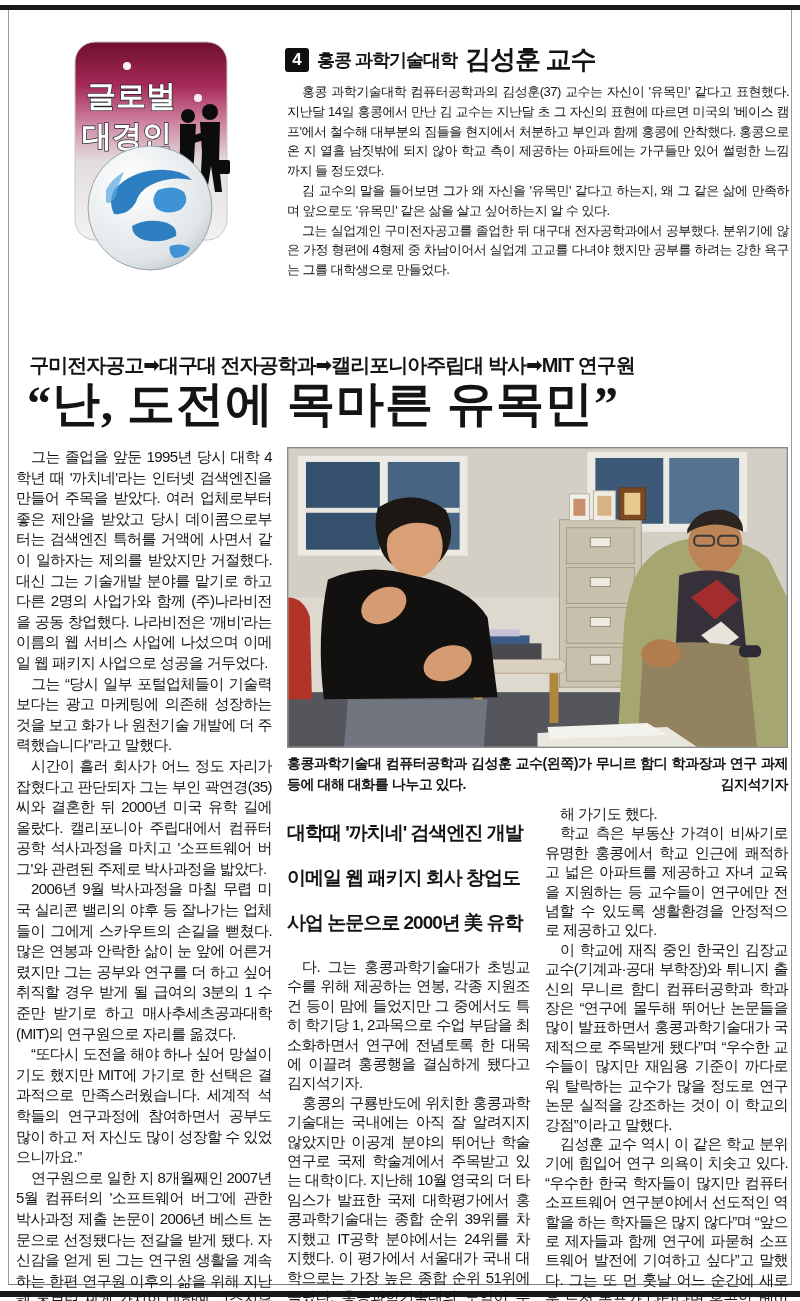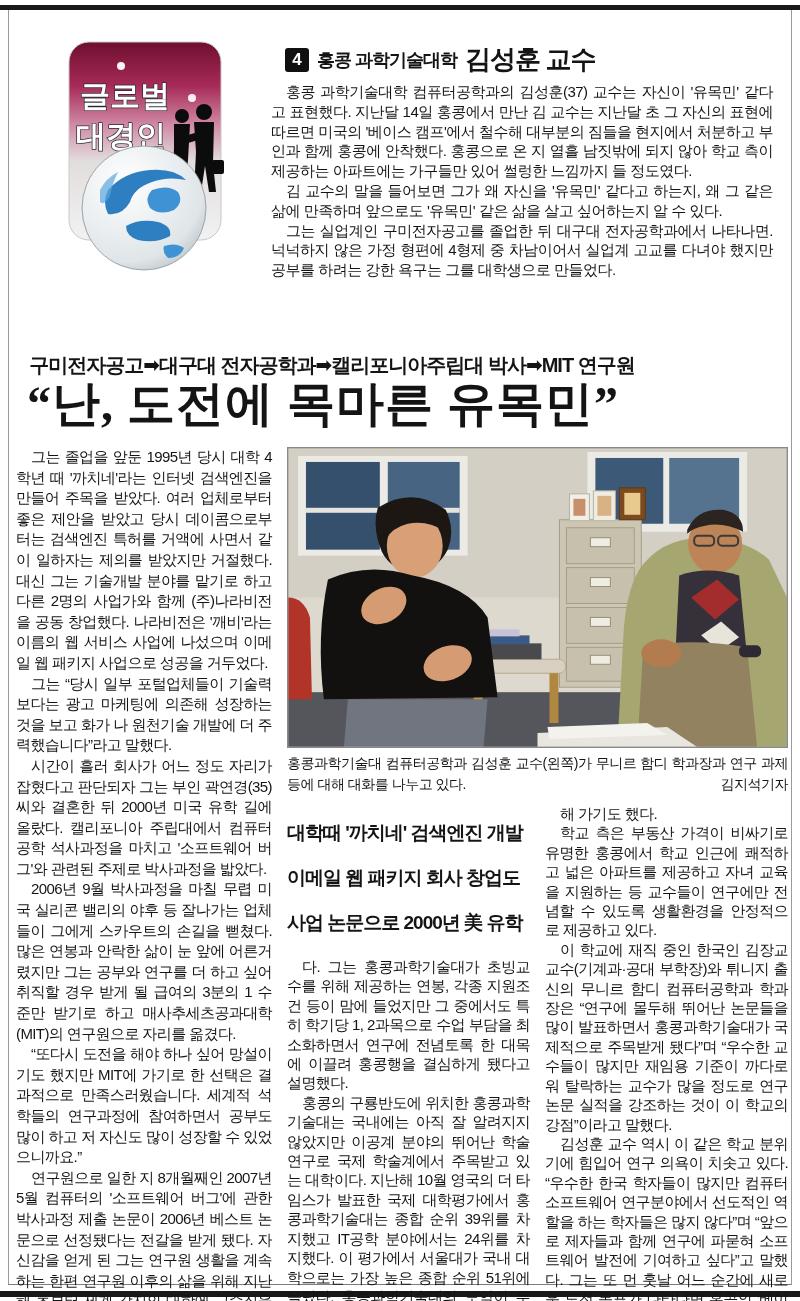--- a/index.html
+++ b/index.html
@@ -11,7 +11,7 @@
   .bottom-rule{position:absolute;left:0;top:1291px;width:800px;height:6px;background:#191919;}
 
   
-  .logo{position:absolute;left:64px;top:40px;width:162px;height:232px;}
+  .logo{position:absolute;left:70px;top:40px;width:162px;height:232px;}
 
   
   .series-head{position:absolute;left:285px;top:42px;width:502px;}

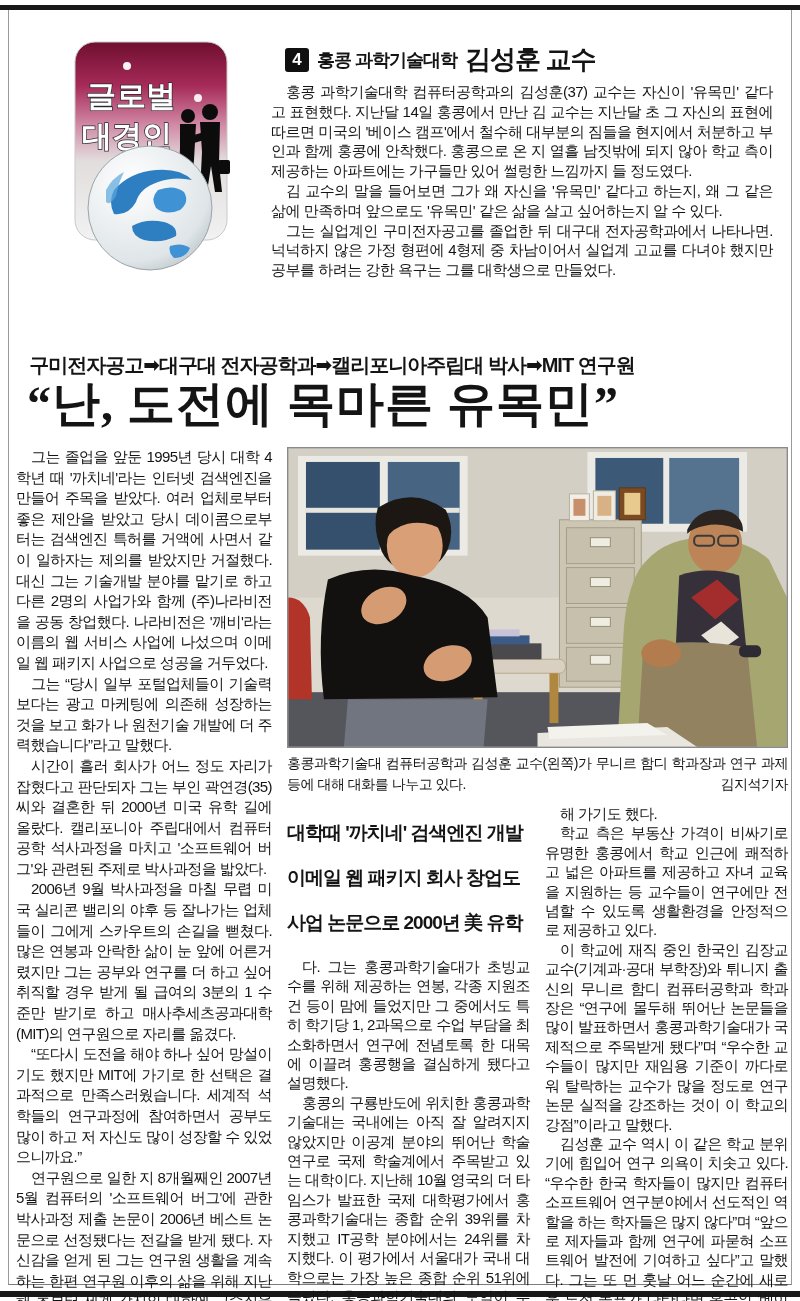--- a/index.html
+++ b/index.html
@@ -20,7 +20,7 @@
              background:#101010;color:#fff;font-weight:bold;font-size:17px;border-radius:3px;}
   .series-title{font-size:18px;font-weight:bold;letter-spacing:-1px;}
   .series-person{font-size:26px;font-weight:bold;font-family:"Liberation Serif","DejaVu Serif",serif;letter-spacing:-1px;text-align:center;}
-  .intro{position:absolute;left:271px;top:82px;width:502px;font-size:15px;line-height:19.8px;text-align:justify;}
+  .intro{position:absolute;left:287px;top:82px;width:502px;font-size:13px;line-height:19.8px;text-align:justify;}
   .intro p{margin:0;text-indent:15px;letter-spacing:-0.5px;}
 
   

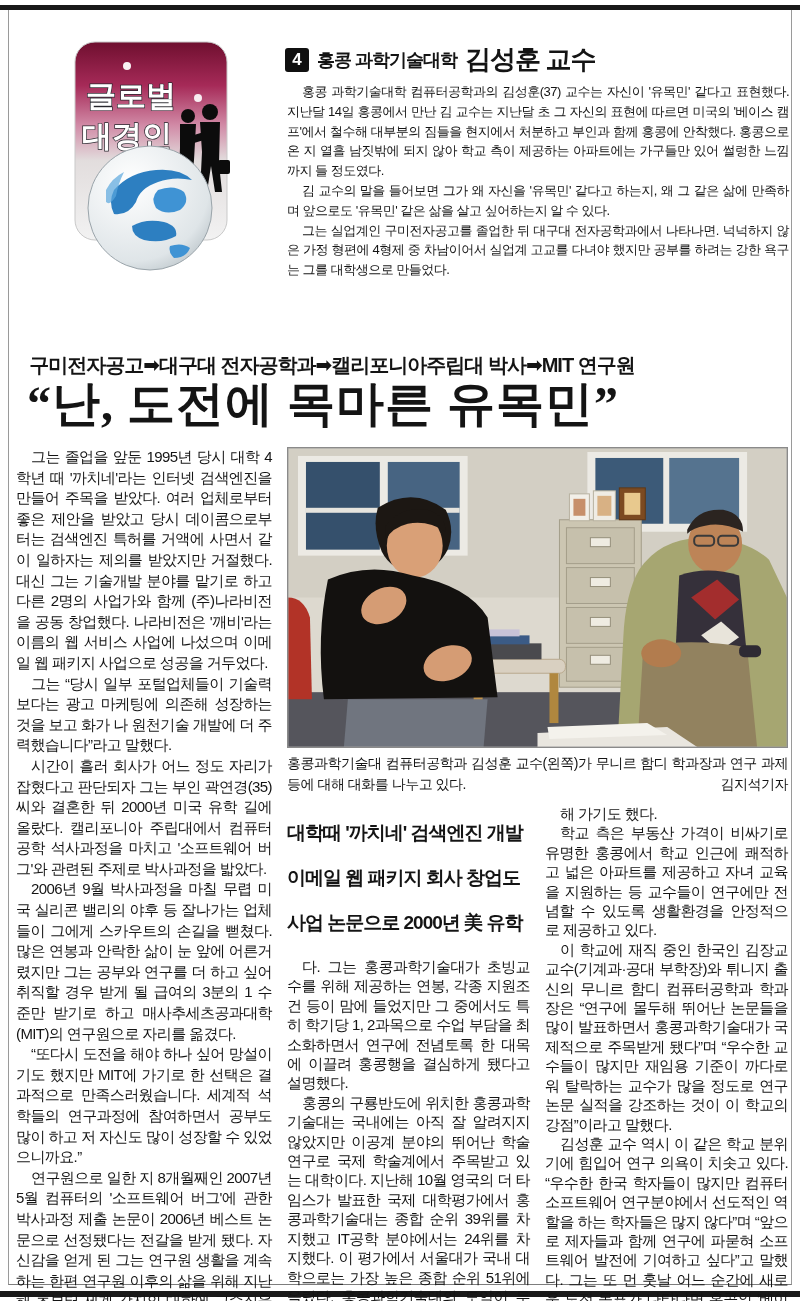--- a/index.html
+++ b/index.html
@@ -101,7 +101,7 @@
   <div class="intro">
       <p>홍콩 과학기술대학 컴퓨터공학과의 김성훈(37) 교수는 자신이 '유목민' 같다고 표현했다. 지난달 14일 홍콩에서 만난 김 교수는 지난달 초 그 자신의 표현에 따르면 미국의 '베이스 캠프'에서 철수해 대부분의 짐들을 현지에서 처분하고 부인과 함께 홍콩에 안착했다. 홍콩으로 온 지 열흘 남짓밖에 되지 않아 학교 측이 제공하는 아파트에는 가구들만 있어 썰렁한 느낌까지 들 정도였다.</p>
       <p>김 교수의 말을 들어보면 그가 왜 자신을 '유목민' 같다고 하는지, 왜 그 같은 삶에 만족하며 앞으로도 '유목민' 같은 삶을 살고 싶어하는지 알 수 있다.</p>
-      <p>그는 실업계인 구미전자공고를 졸업한 뒤 대구대 전자공학과에서 나타나면. 넉넉하지 않은 가정 형편에 4형제 중 차남이어서 실업계 고교를 다녀야 했지만 공부를 하려는 강한 욕구는 그를 대학생으로 만들었다.</p>
+      <p>그는 실업계인 구미전자공고를 졸업한 뒤 대구대 전자공학과에서 공부했다. 분위기에 않은 가정 형편에 4형제 중 차남이어서 실업계 고교를 다녀야 했지만 공부를 하려는 강한 욕구는 그를 대학생으로 만들었다.</p>
     </div>
 
   <div class="kicker">구미전자공고➡대구대 전자공학과➡캘리포니아주립대 박사➡MIT 연구원</div>

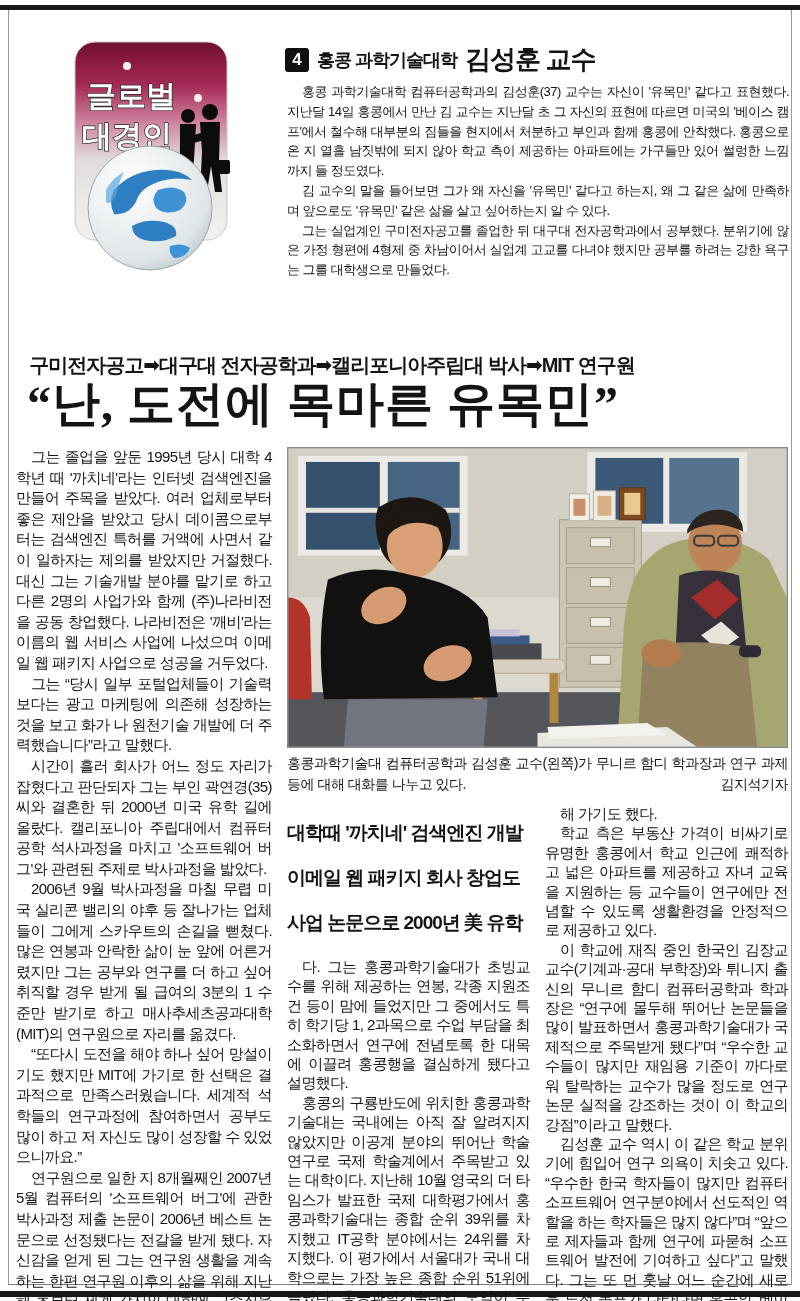--- a/index.html
+++ b/index.html
@@ -34,7 +34,7 @@
   .colL p,.colM p,.colR p{margin:0;text-indent:15px;letter-spacing:-0.6px;}
   .right-area{width:501px;}
   .photo{width:499px;height:299px;border:1px solid #8a8a8a;display:block;}
-  .caption{margin-top:5px;font-size:14px;font-weight:normal;line-height:21px;text-align:justify;letter-spacing:-0.5px;}
+  .caption{margin-top:5px;font-size:14px;font-weight:bold;line-height:21px;text-align:justify;letter-spacing:-0.5px;}
   .credit{display:block;text-align:right;margin-top:-21px;}
   .lower{display:flex;gap:15px;margin-top:9px;}
   .colM,.colR{width:243px;font-size:15px;line-height:19.4px;text-align:justify;}

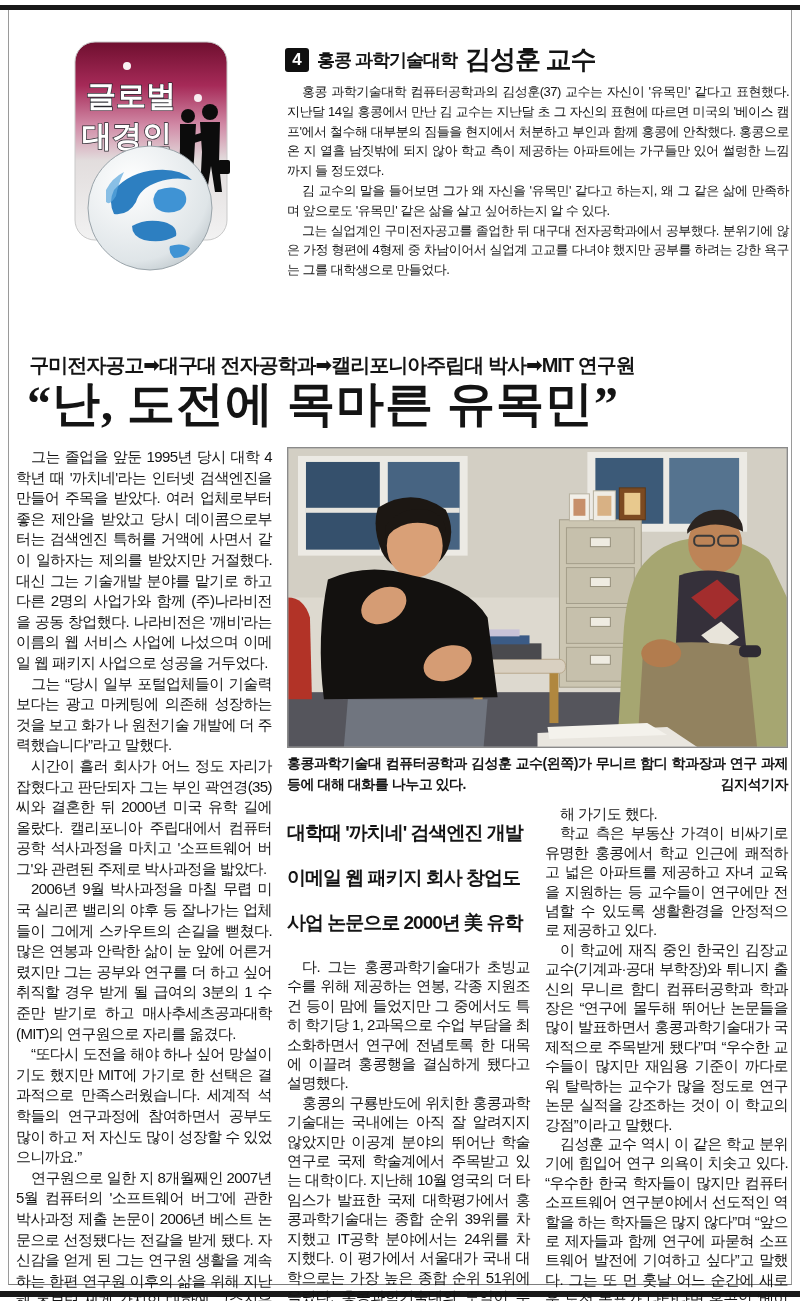--- a/index.html
+++ b/index.html
@@ -205,7 +205,7 @@
               <div>사업 논문으로 2000년 美 유학</div>
             </div>
           <div>
-              <p>다. 그는 홍콩과학기술대가 초빙교수를 위해 제공하는 연봉, 각종 지원조건 등이 맘에 들었지만 그 중에서도 특히 학기당 1, 2과목으로 수업 부담을 최소화하면서 연구에 전념토록 한 대목에 이끌려 홍콩행을 결심하게 됐다고 설명했다.</p>
+              <p>다. 그는 홍콩과학기술대가 초빙교수를 위해 제공하는 연봉, 각종 지원조건 등이 맘에 들었지만 그 중에서도 특히 학기당 1, 2과목으로 수업 부담을 최소화하면서 연구에 전념토록 한 대목에 이끌려 홍콩행을 결심하게 됐다고 김지석기자.</p>
               <p>홍콩의 구룡반도에 위치한 홍콩과학기술대는 국내에는 아직 잘 알려지지 않았지만 이공계 분야의 뛰어난 학술연구로 국제 학술계에서 주목받고 있는 대학이다. 지난해 10월 영국의 더 타임스가 발표한 국제 대학평가에서 홍콩과학기술대는 종합 순위 39위를 차지했고 IT공학 분야에서는 24위를 차지했다. 이 평가에서 서울대가 국내 대학으로는 가장 높은 종합 순위 51위에 올랐다. 홍콩과학기술대의 도약이 두드러지자 국내의 포항공과대학과 카이스트가 이 학교를 방문, 학교의 연구 시스템 등을 벤치마킹</p>
             </div>
         </div>

